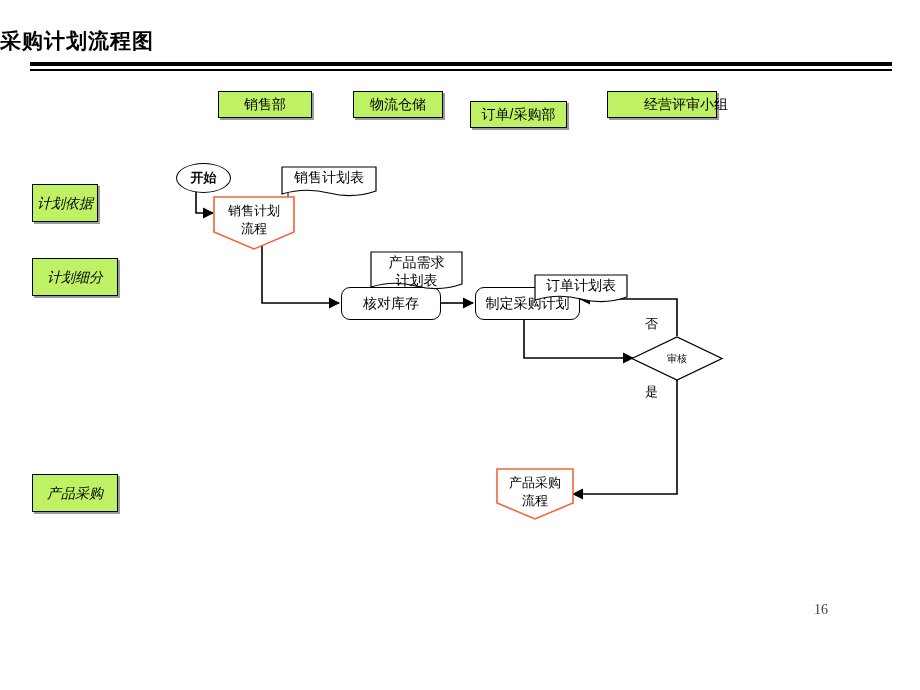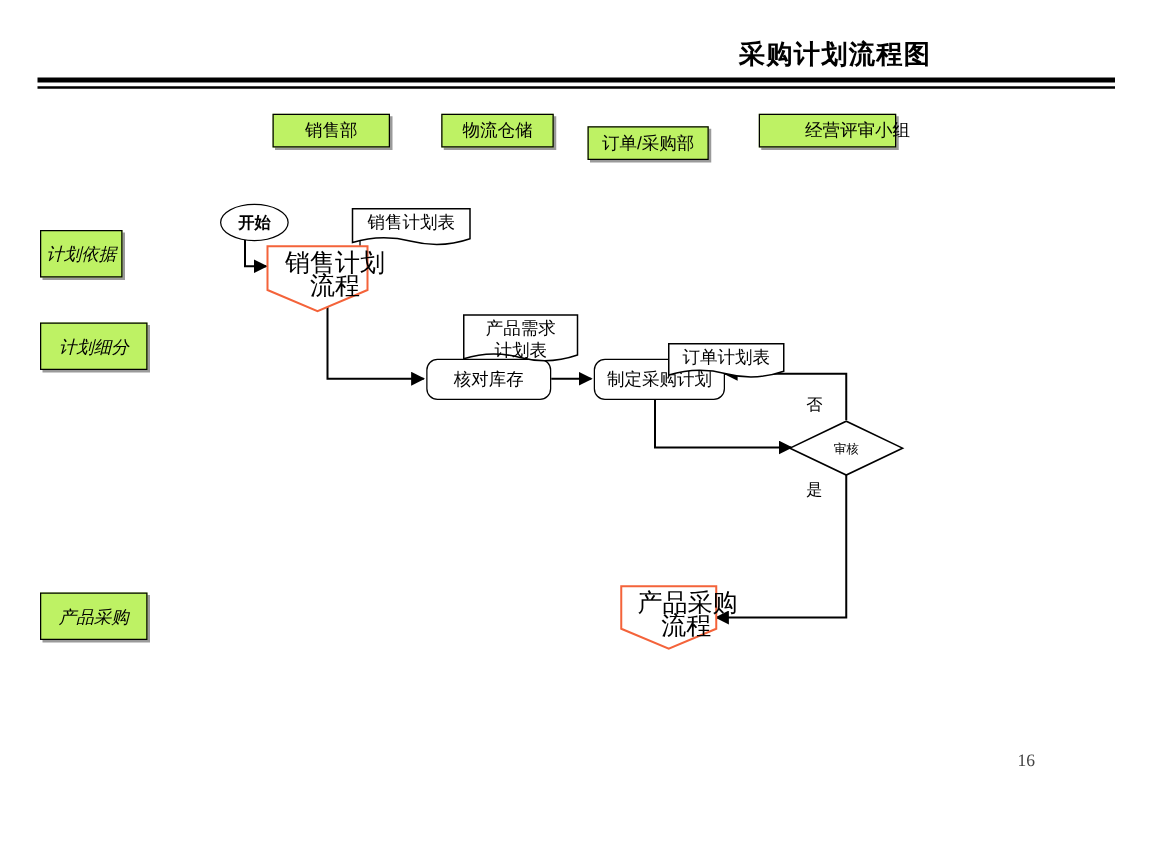--- a/index.html
+++ b/index.html
@@ -30,12 +30,12 @@
     left: 0;
     top: 30px;
     width: 745px;
-    text-align: right;
+    text-align: left;
     font-size: 21px;
     font-weight: bold;
     letter-spacing: 1px;
     line-height: 26px;
-    font-family: Liberation Serif, serif;
+    font-family: Liberation Mono, monospace;
   }
 
   

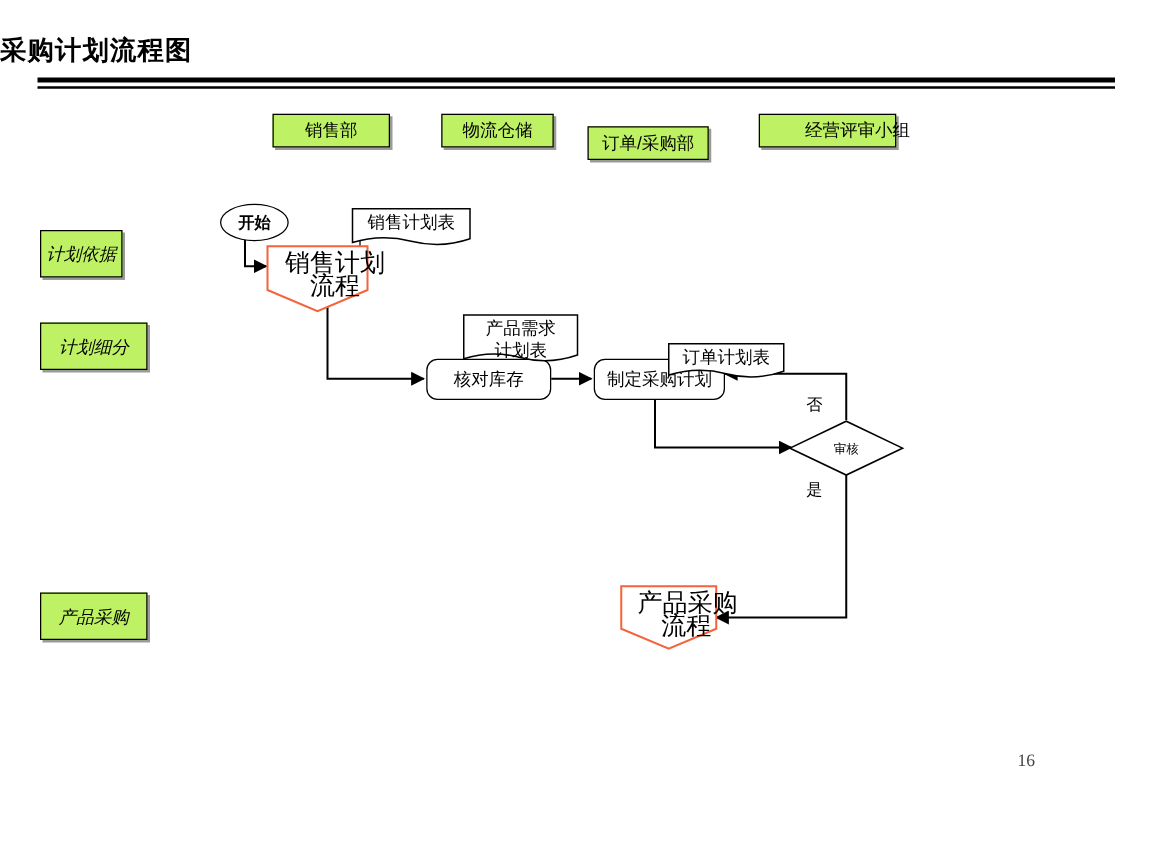--- a/index.html
+++ b/index.html
@@ -127,11 +127,10 @@
     top: 6px;
     width: 100%;
     text-align: center;
-    font-size: 20px;
+    font-size: 13px;
     line-height: 18px;
     color: #000000;
     white-space: nowrap;
-    padding-left: 14px;
   }
 
   

